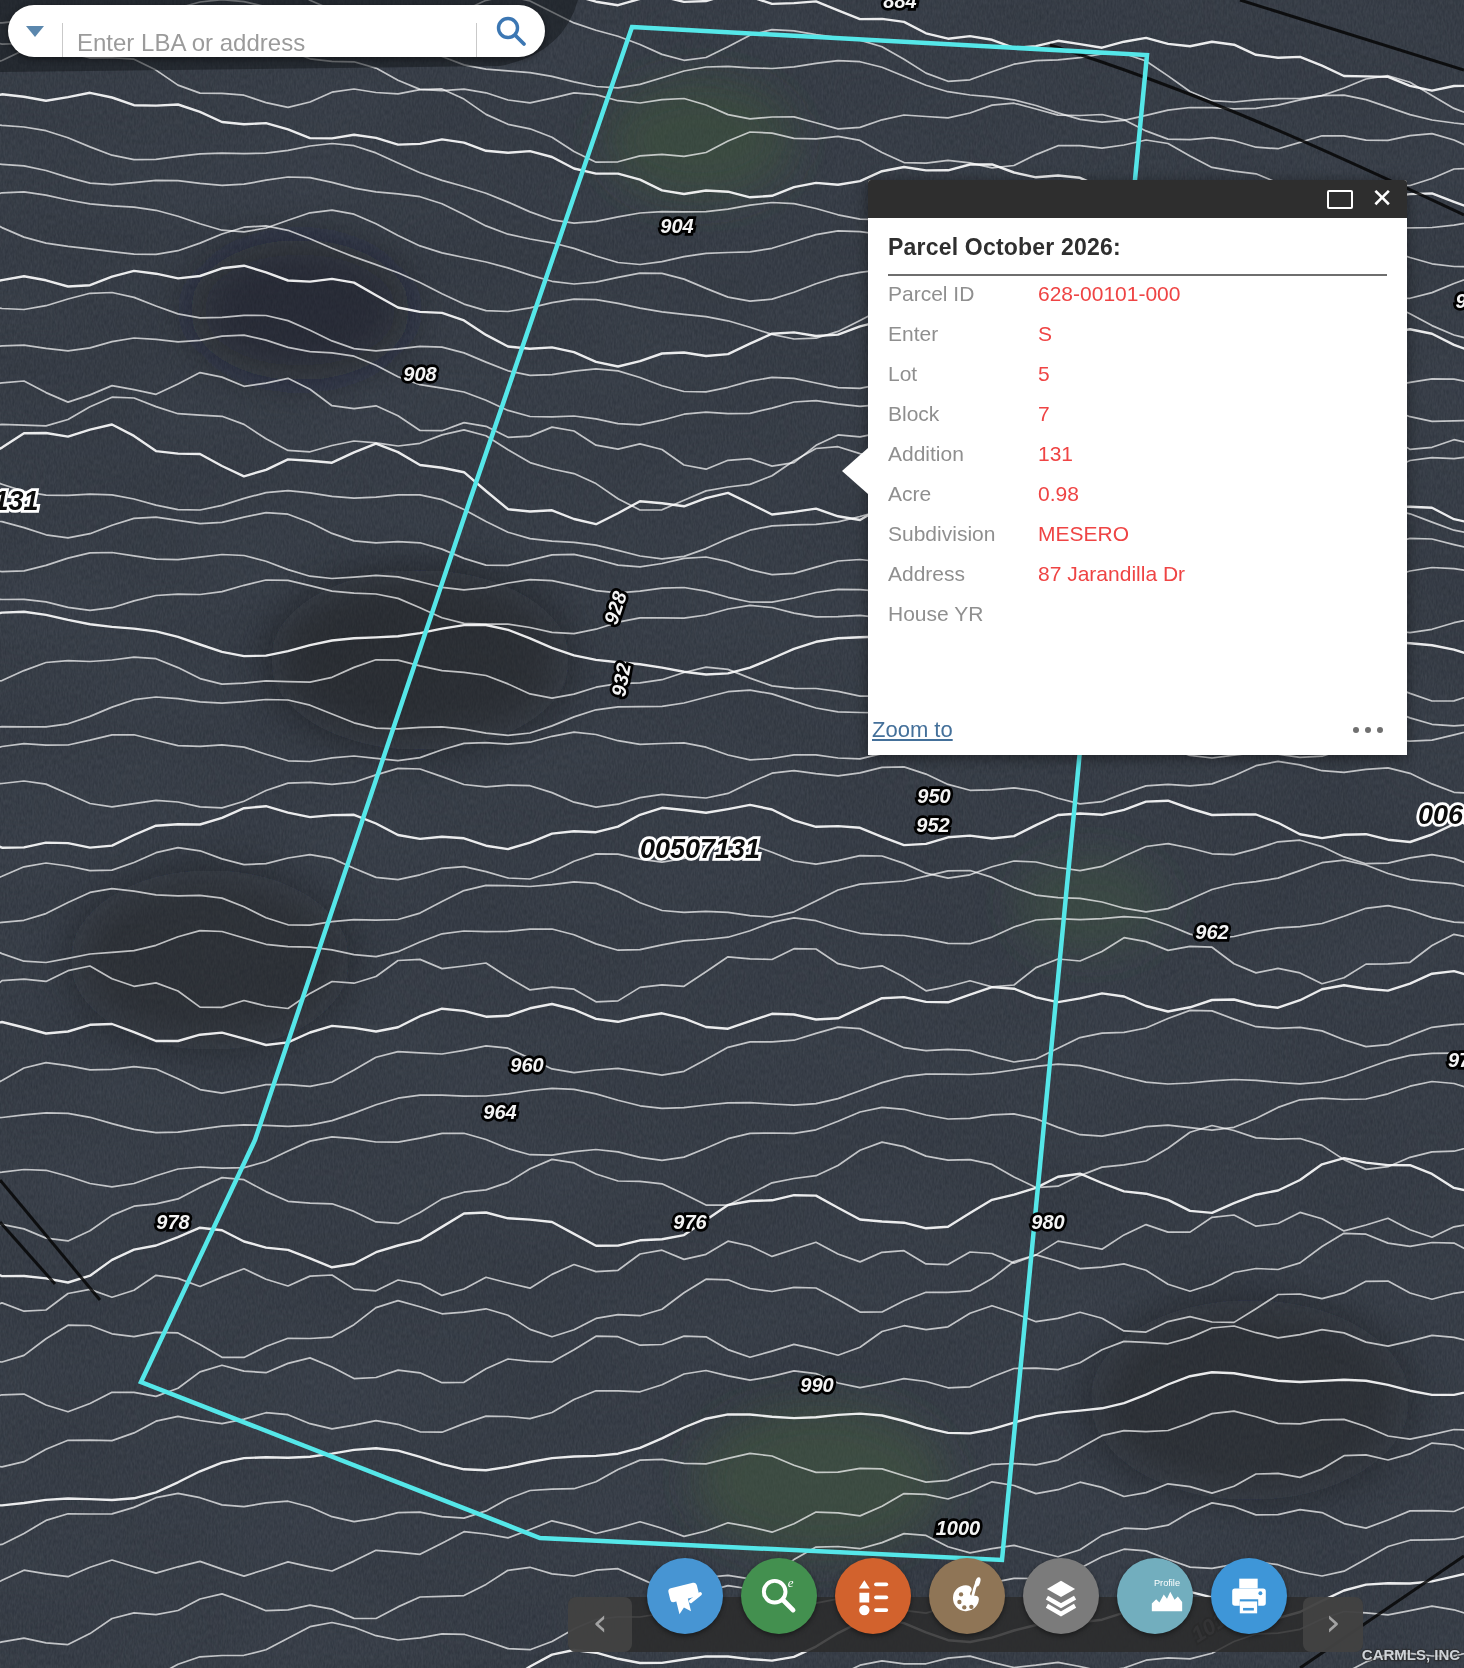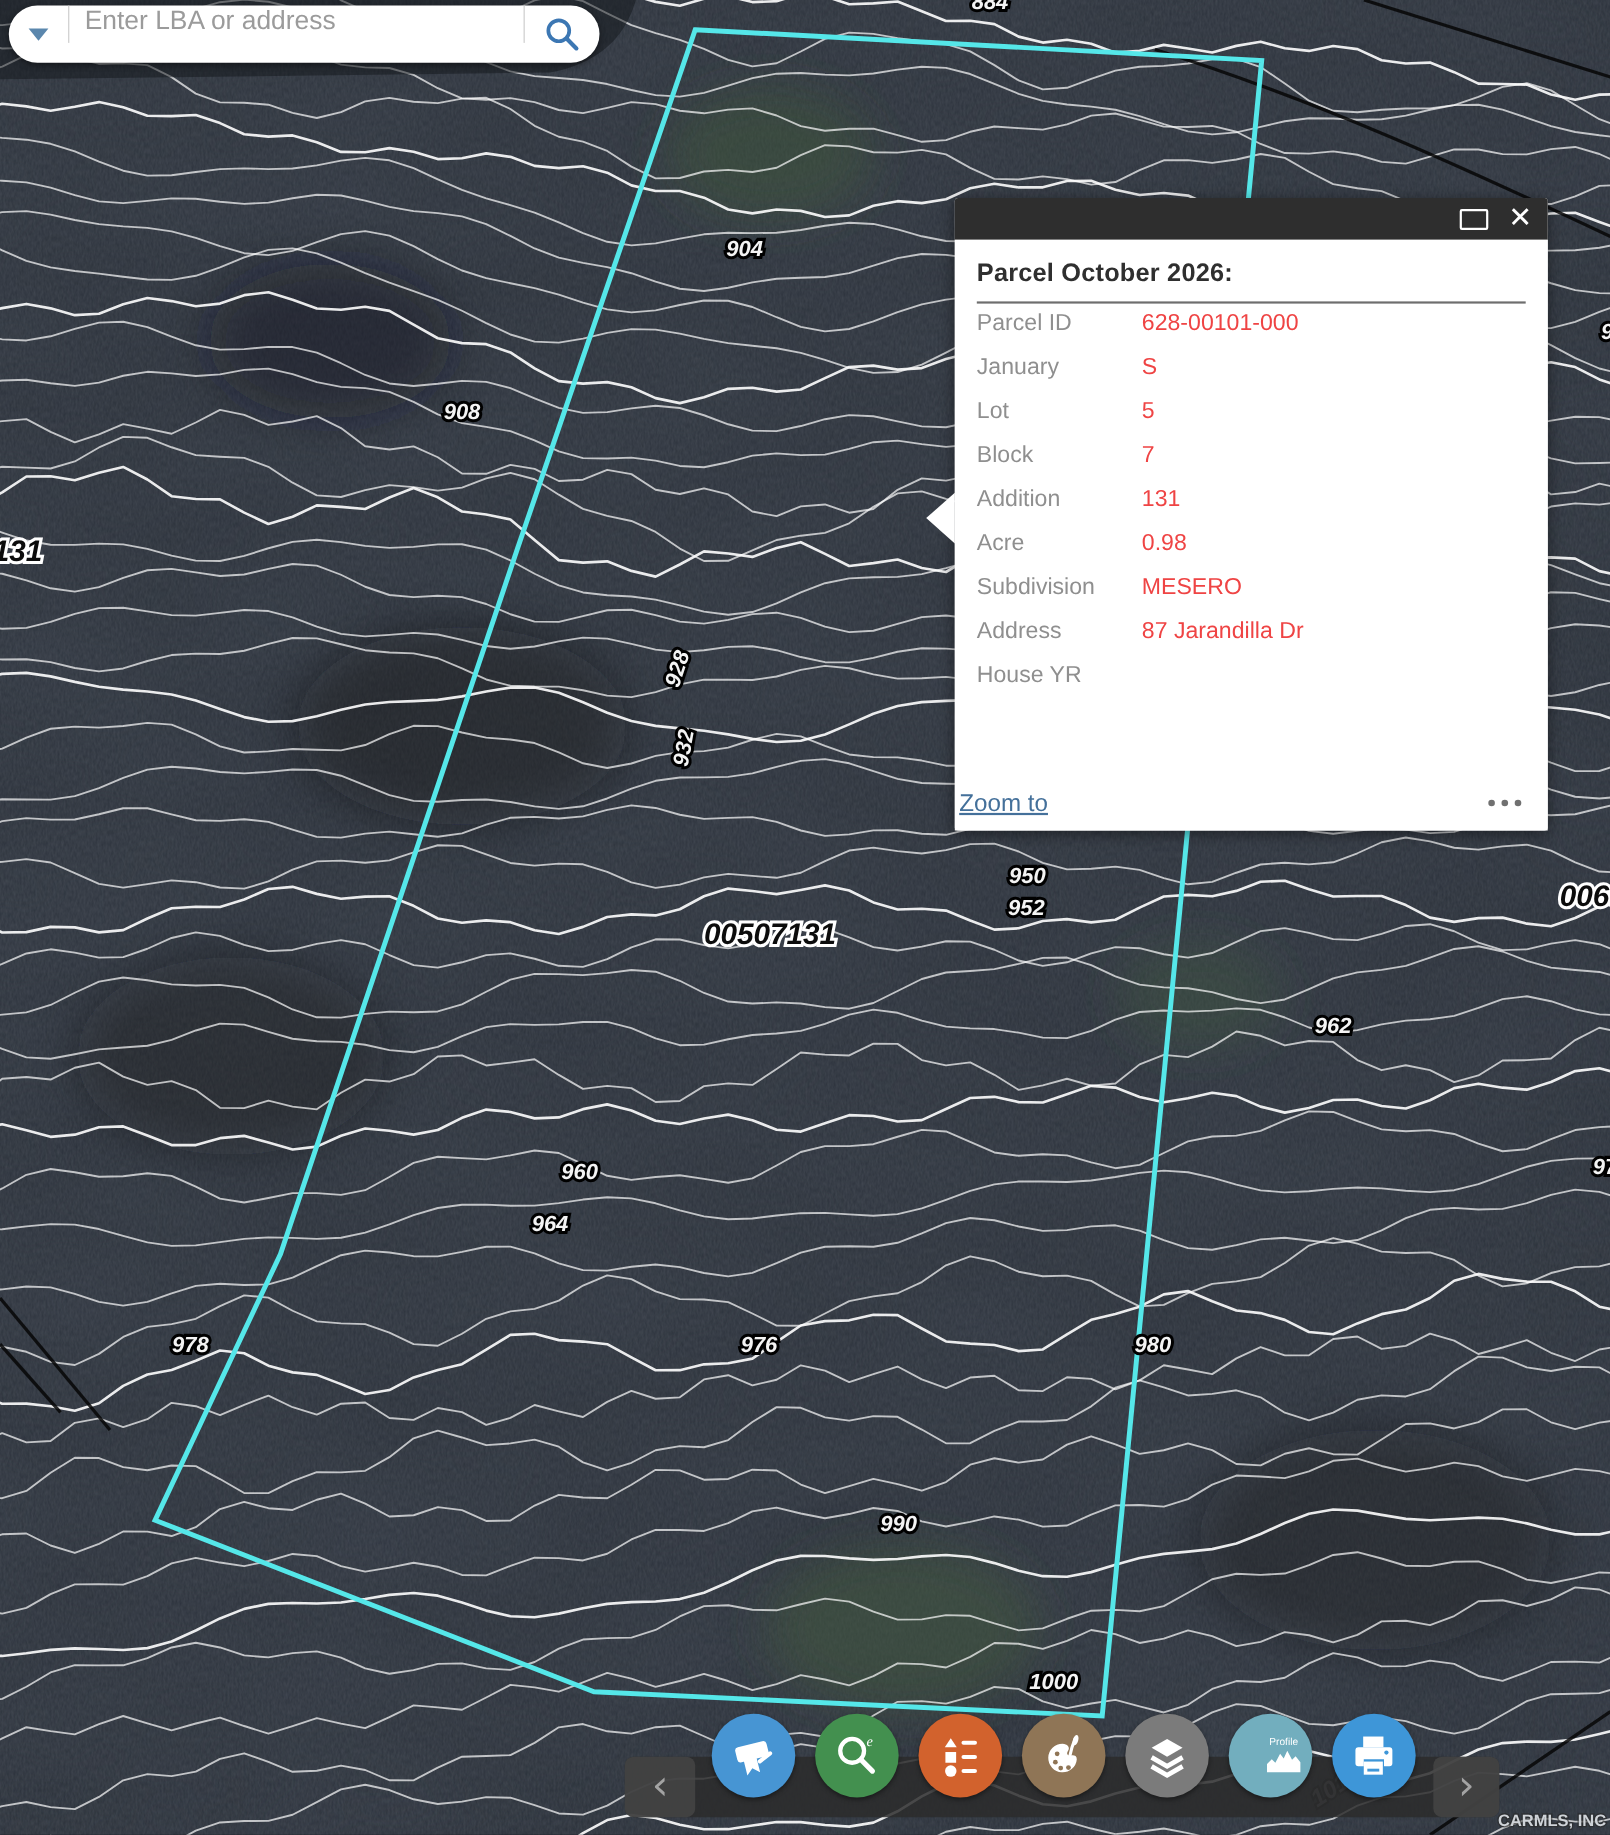--- a/index.html
+++ b/index.html
@@ -9,7 +9,7 @@
 
   
   .searchbar{position:absolute;left:8px;top:5px;width:537px;height:52px;background:#fff;
-    border-radius:26px;box-shadow:0 2px 6px rgba(0,0,0,.45);display:flex;align-items:flex-start;z-index:30;}
+    border-radius:26px;box-shadow:0 2px 6px rgba(0,0,0,.45);display:flex;align-items:flex-end;z-index:30;}
   .dd{width:54px;height:100%;background:none;border:none;display:flex;align-items:center;justify-content:center;cursor:pointer;}
   .caret{width:0;height:0;border-left:9px solid transparent;border-right:9px solid transparent;
     border-top:11px solid currentColor;}

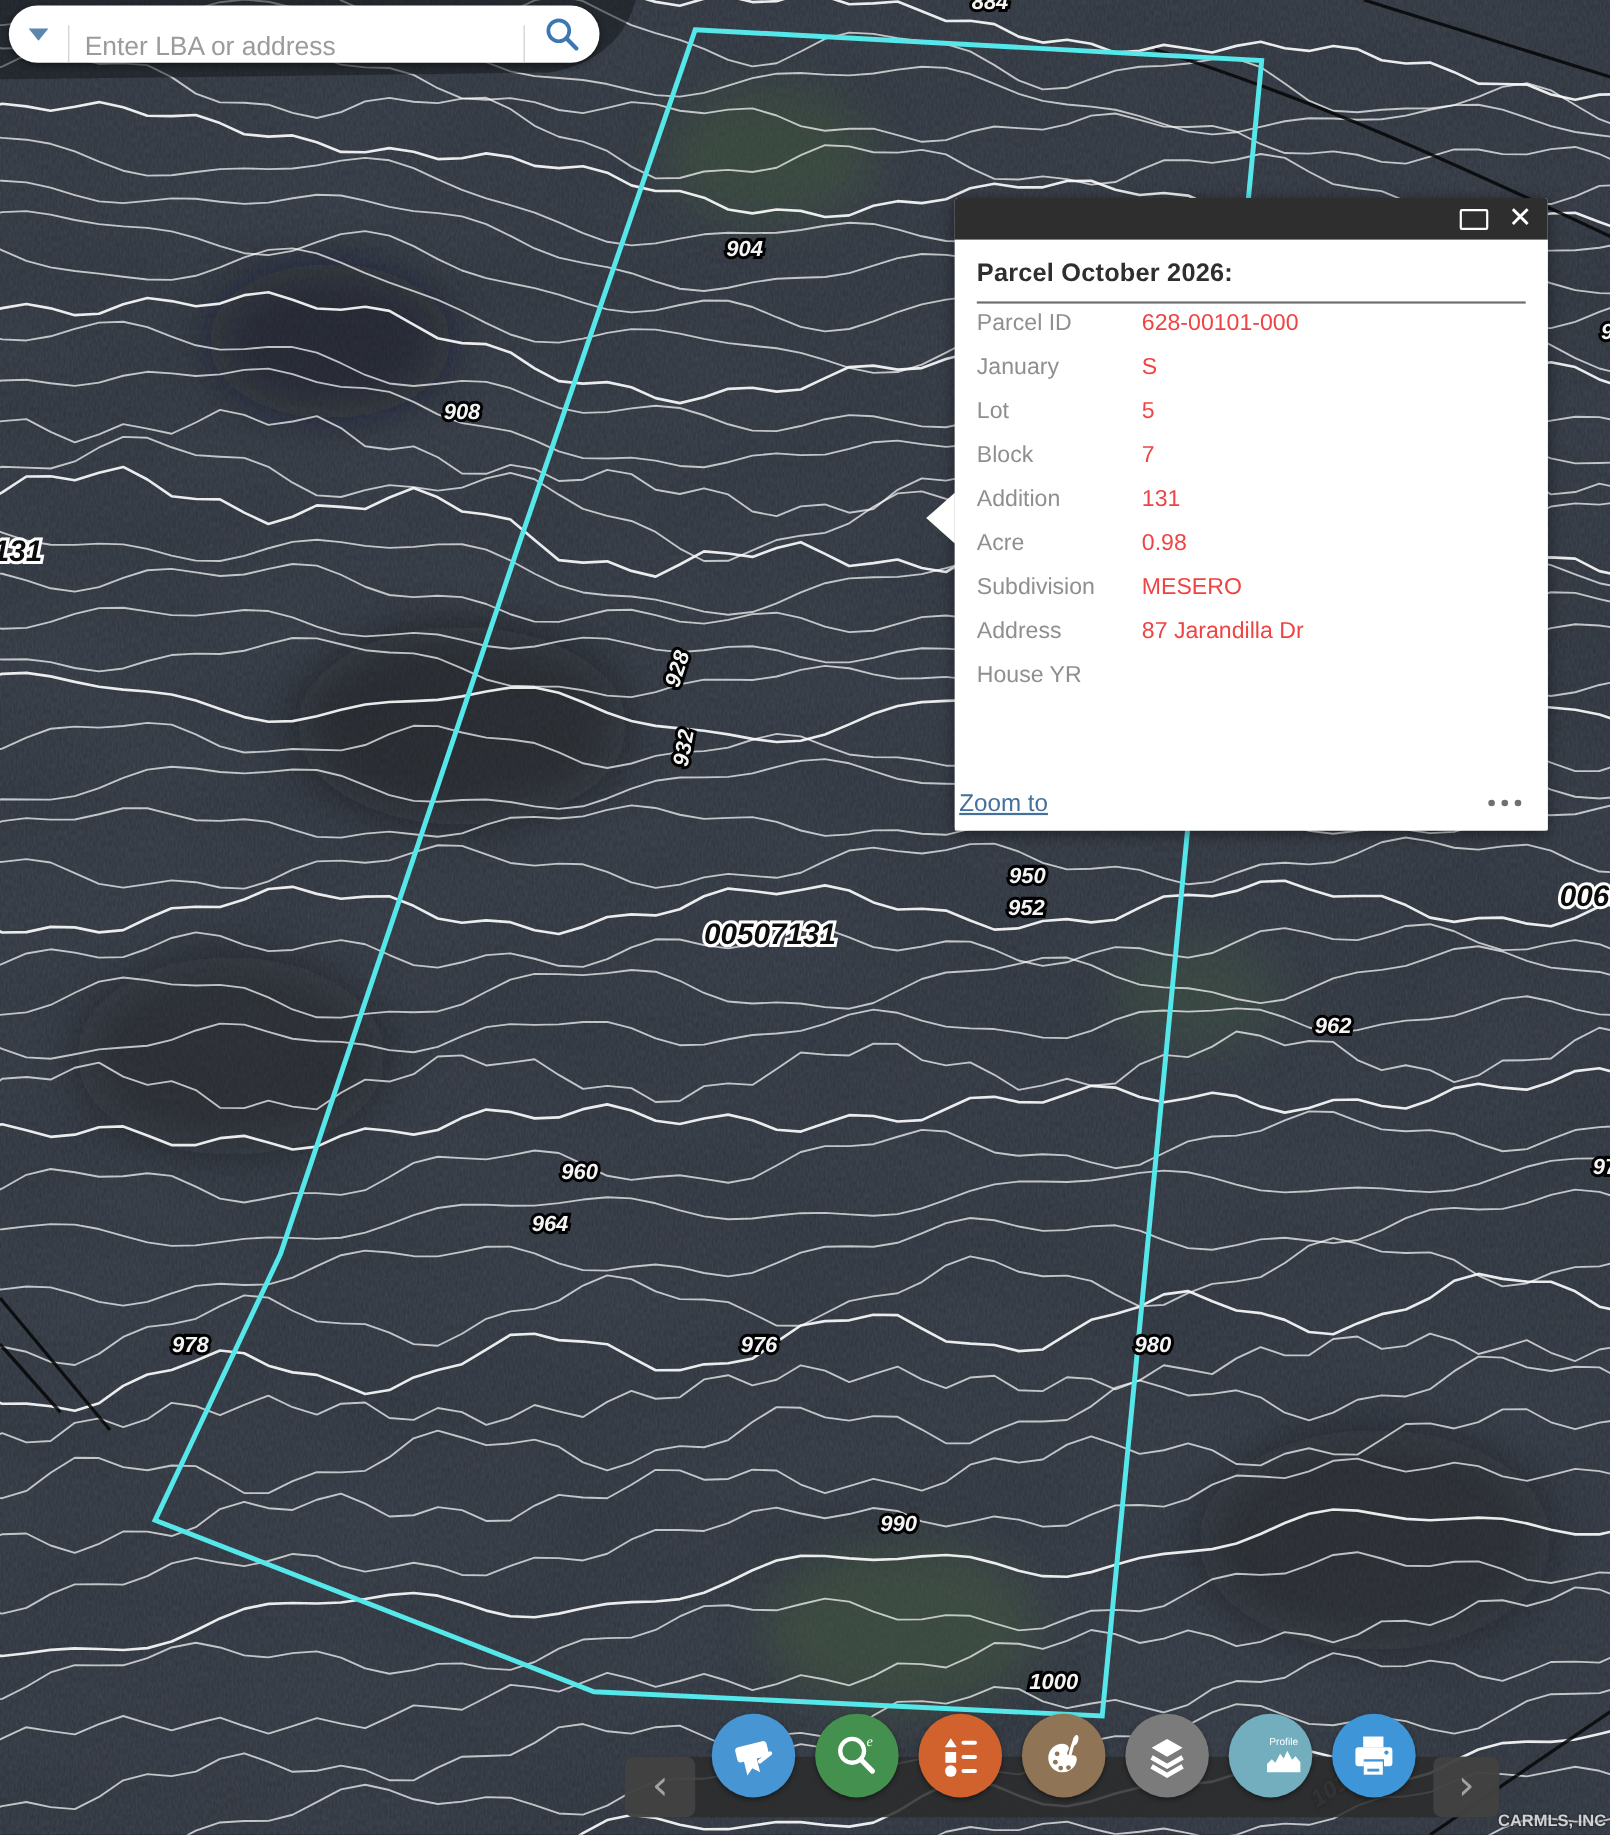--- a/index.html
+++ b/index.html
@@ -197,7 +197,7 @@
         <span class="pvalue">628-00101-000</span>
       </div>
       <div class="prow">
-        <span class="plabel">January</span>
+        <span class="plabel">Enter</span>
         <span class="pvalue">S</span>
       </div>
       <div class="prow">

